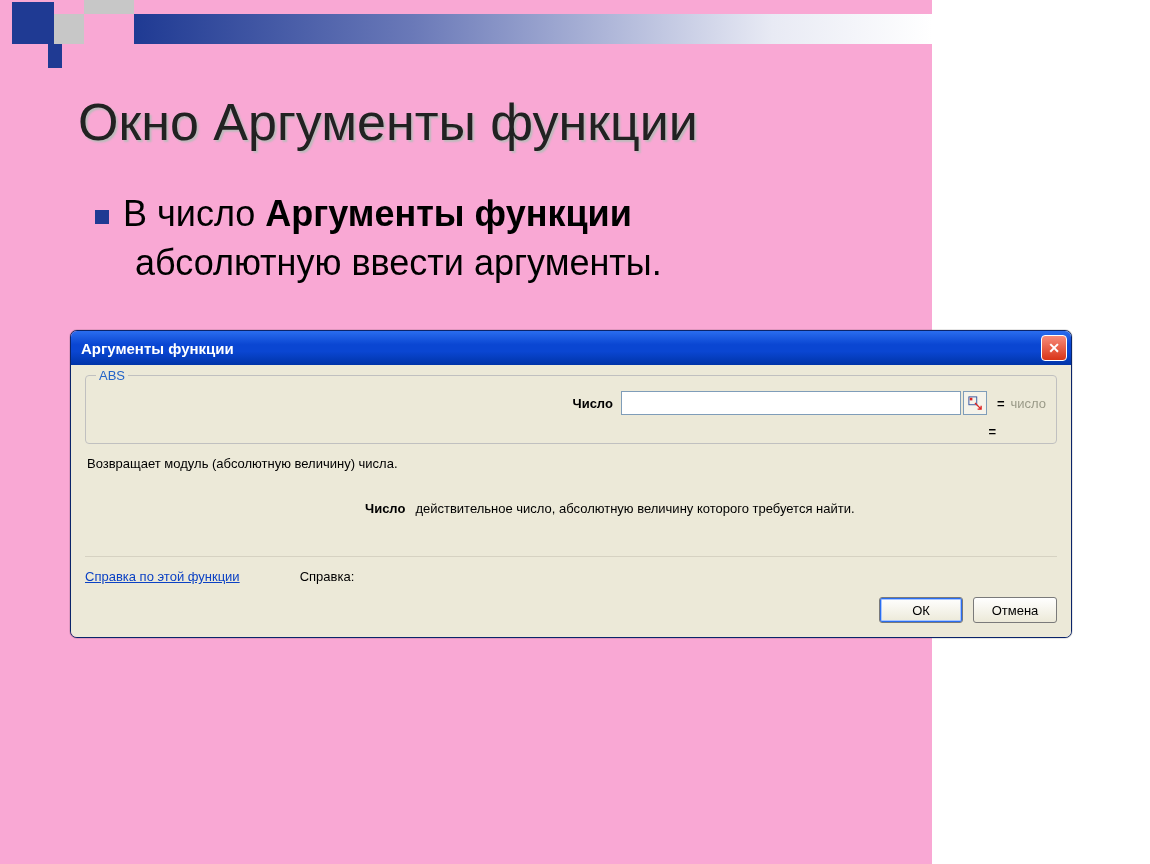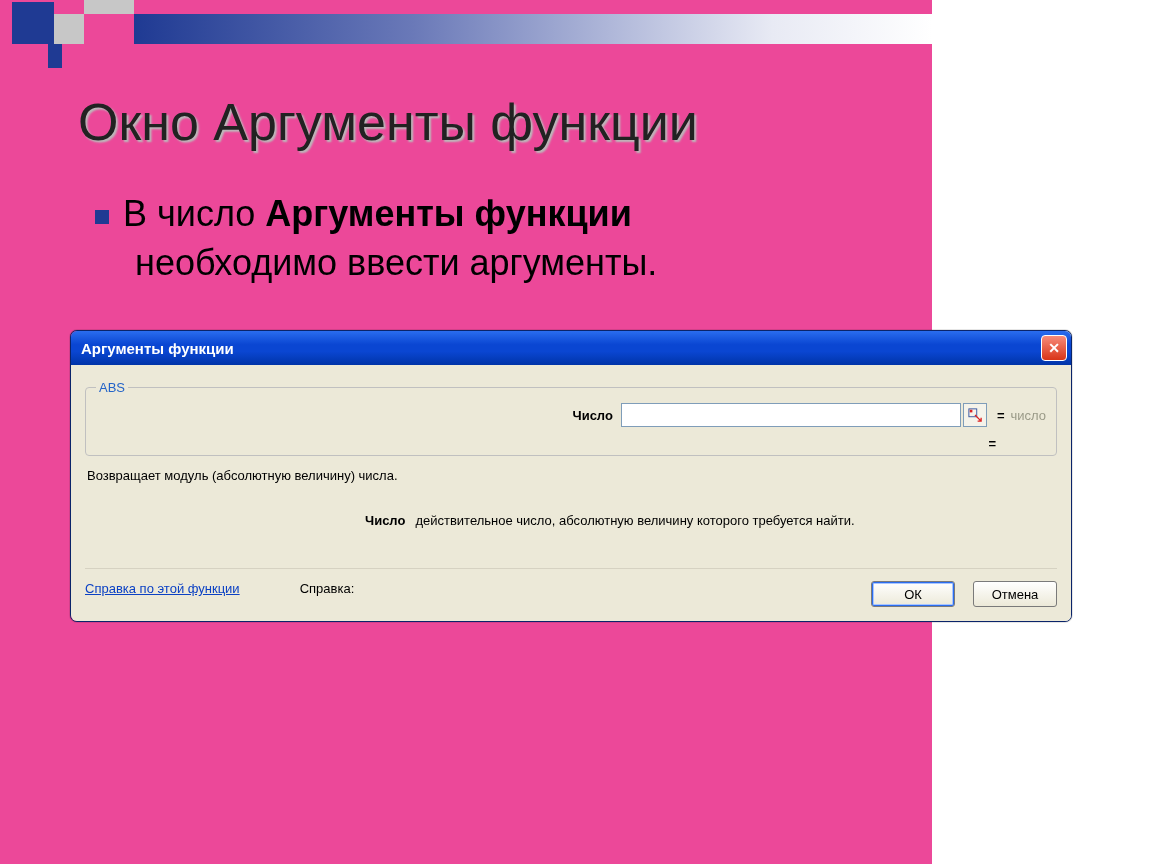--- a/index.html
+++ b/index.html
@@ -7,7 +7,7 @@
   font-family:Arial,Helvetica,sans-serif;
   background:#fff;overflow:hidden;
 }
-.slide{width:932px;height:864px;position:relative;background:#ec4899;}
+.slide{width:932px;height:864px;position:relative;background:#f9a8d4;}
 
 
 .deco{position:absolute;left:0;top:0;width:100%;height:70px;}

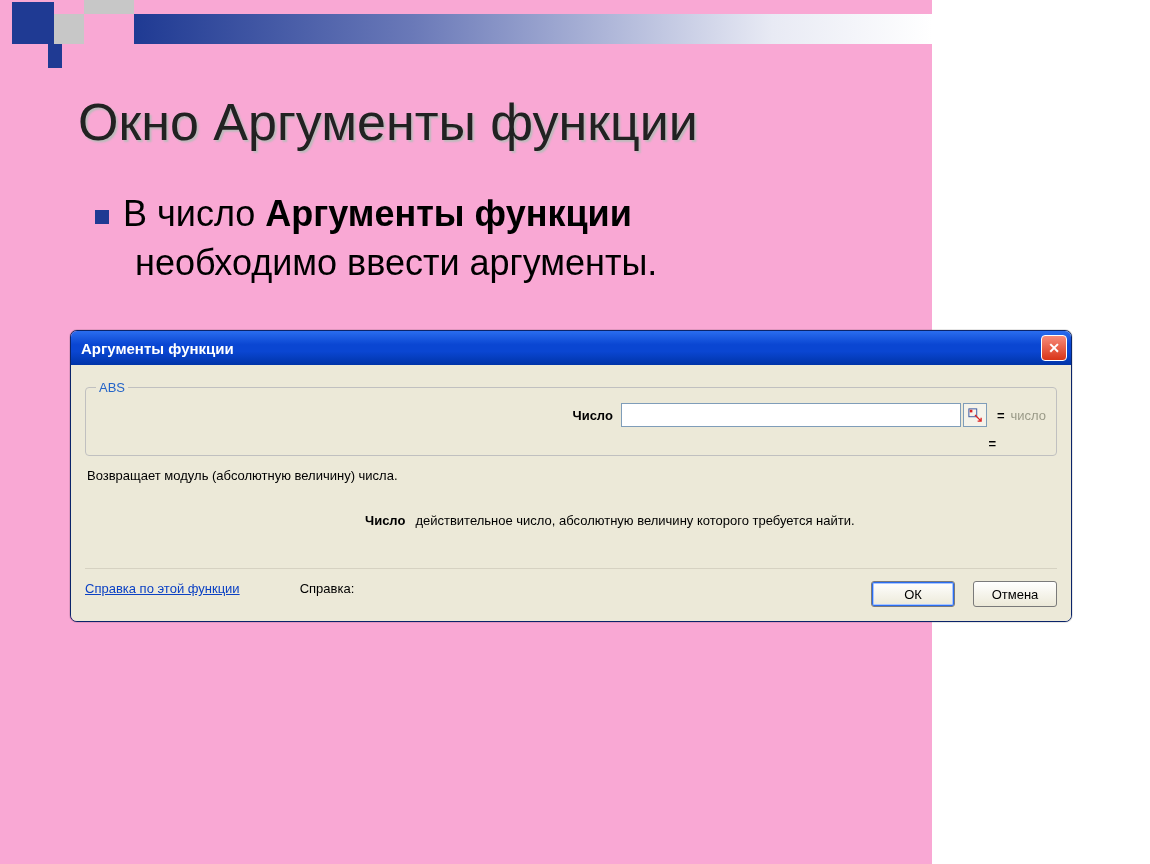--- a/index.html
+++ b/index.html
@@ -84,7 +84,7 @@
 
 <div class="body-text">
   <span class="bullet"></span><span>В число </span><span class="bold">Аргументы функции</span><br>
-  &nbsp;&nbsp;&nbsp;<span> необходимо ввести аргументы.</span>
+  &nbsp;&nbsp;&nbsp;<span> абсолютную ввести аргументы.</span>
 </div>
 
 <div class="dialog">

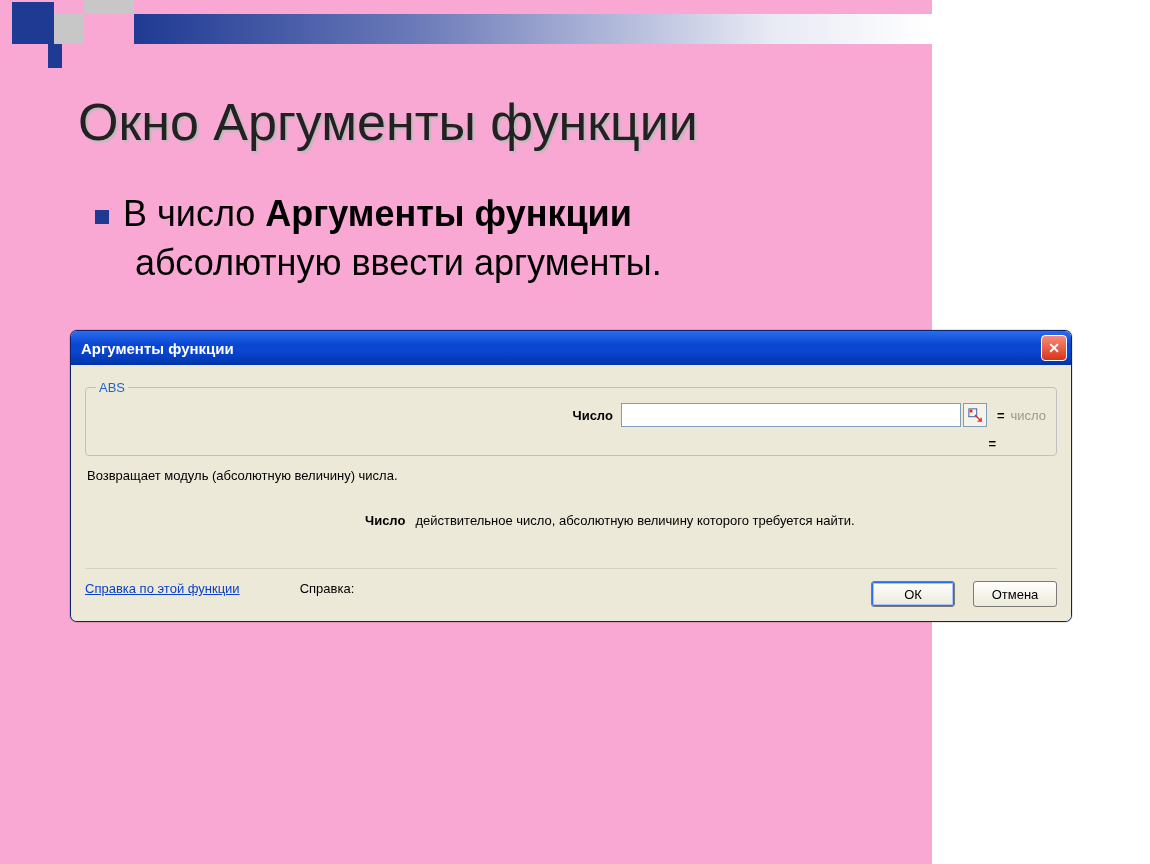--- a/index.html
+++ b/index.html
@@ -39,7 +39,7 @@
   border:1px solid #fff;display:flex;align-items:center;justify-content:center;
   color:#fff;font-weight:bold;font-size:14px;line-height:1;cursor:default;}
 
-.dlg-body{background:#ece9d8;padding:22px 14px 14px 14px;font-family:Tahoma,Arial,sans-serif;
+.dlg-body{background:#ece9d8;padding:10px 14px 14px 14px;font-family:Tahoma,Arial,sans-serif;
   font-size:13px;color:#000;}
 
 .fs{border:1px solid #c0c0c0;border-radius:4px;padding:2px 10px 28px 10px;margin-bottom:8px;position:relative;}

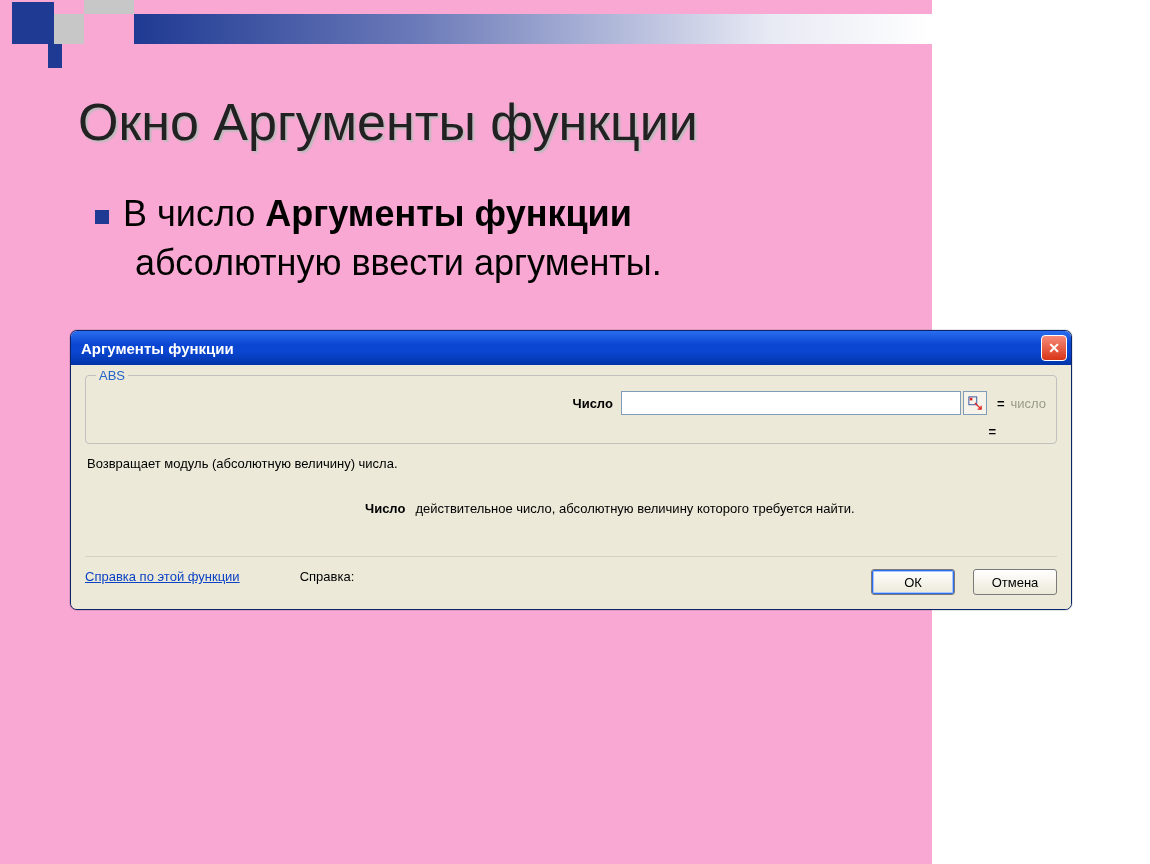--- a/index.html
+++ b/index.html
@@ -62,7 +62,7 @@
 .footer{display:flex;align-items:flex-start;justify-content:space-between;border-top:1px solid #d6d2c2;padding-top:12px;}
 .left{display:flex;align-items:center;gap:60px;}
 .link{color:#0b41c4;text-decoration:underline;cursor:pointer;}
-.btns{display:flex;gap:18px;}
+.btns{display:flex;gap:10px;margin-top:28px;}
 .btn{min-width:84px;height:26px;border:1px solid #7a7a7a;border-radius:3px;
   background:linear-gradient(to bottom,#ffffff,#ece9d8);font-family:Tahoma,Arial,sans-serif;
   font-size:13px;cursor:default;}

